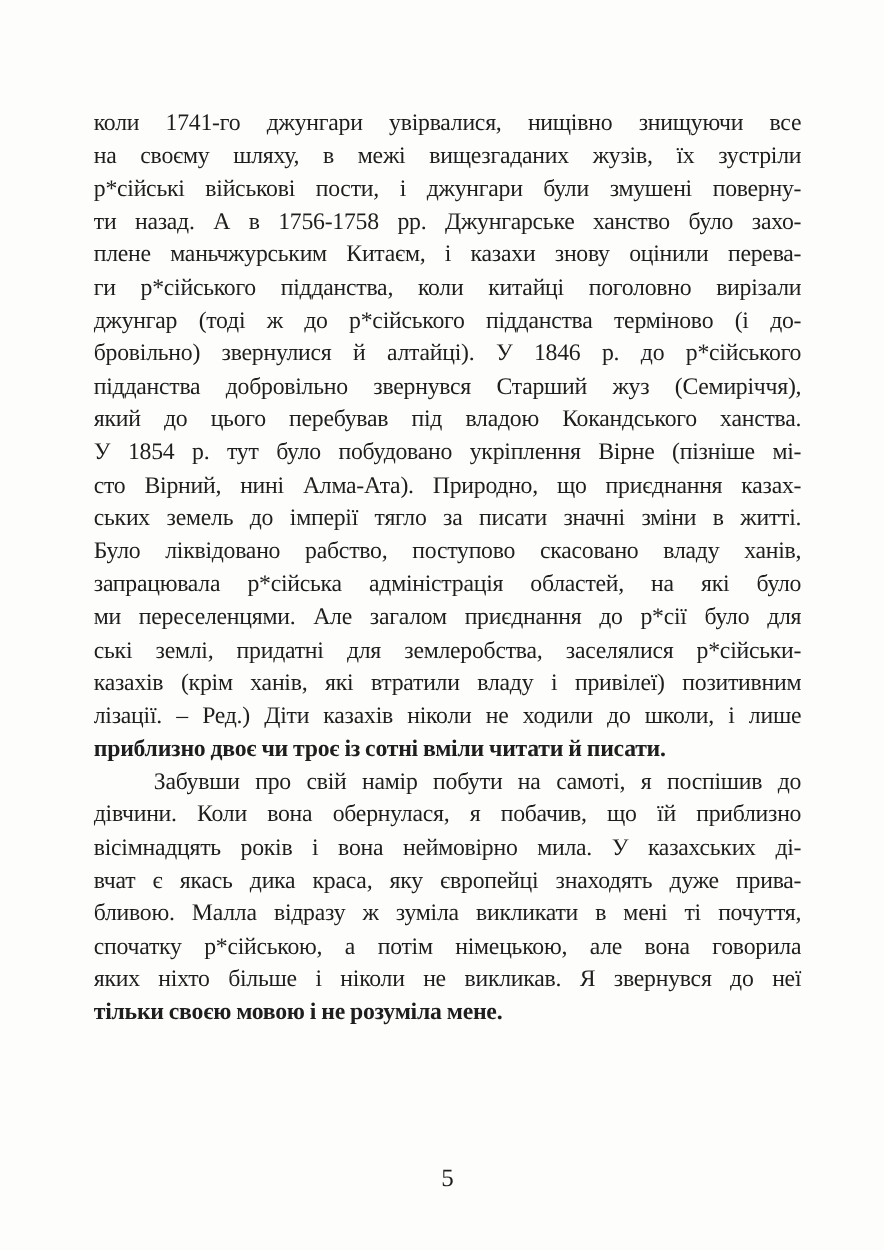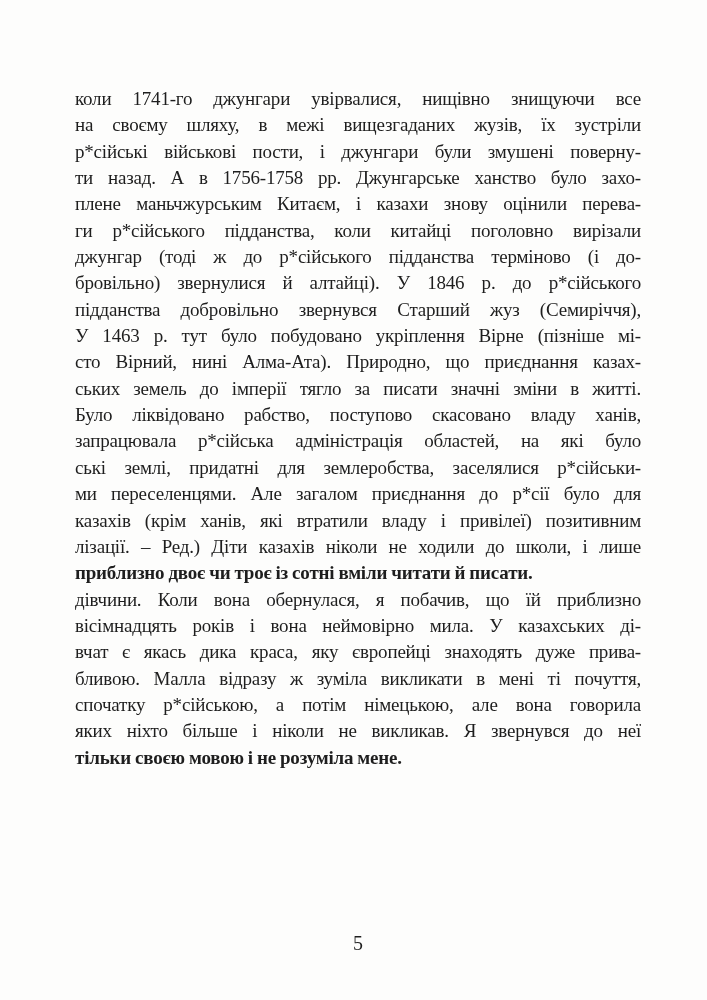--- a/index.html
+++ b/index.html
@@ -72,6 +72,7 @@
       <div class="line">джунгар (тоді ж до р*сійського підданства терміново (і до-</div>
       <div class="line">бровільно) звернулися й алтайці). У 1846 р. до р*сійського</div>
       <div class="line">підданства добровільно звернувся Старший жуз (Семиріччя),</div>
+      <div class="line">який до цього перебував під владою Кокандського ханства.</div>
       <div class="line">У 1463 р. тут було побудовано укріплення Вірне (пізніше мі-</div>
       <div class="line">сто Вірний, нині Алма-Ата). Природно, що приєднання казах-</div>
       <div class="line">ських земель до імперії тягло за писати значні зміни в житті.</div>

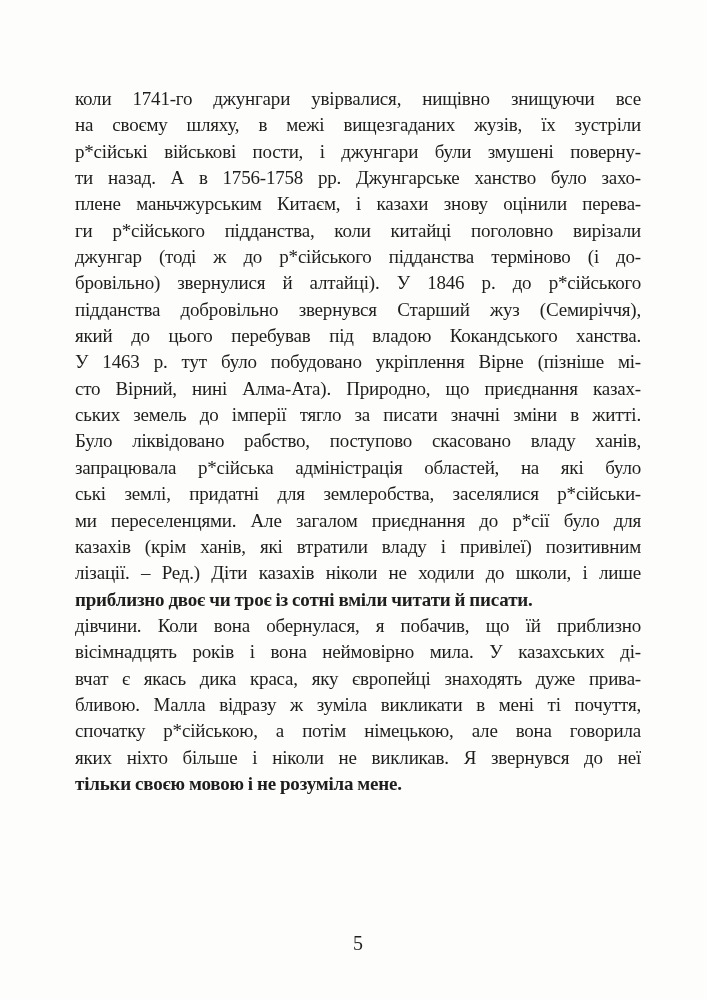--- a/index.html
+++ b/index.html
@@ -73,7 +73,7 @@
       <div class="line">бровільно) звернулися й алтайці). У 1846 р. до р*сійського</div>
       <div class="line">підданства добровільно звернувся Старший жуз (Семиріччя),</div>
       <div class="line">який до цього перебував під владою Кокандського ханства.</div>
-      <div class="line">У 1463 р. тут було побудовано укріплення Вірне (пізніше мі-</div>
+      <div class="line">У 1854 р. тут було побудовано укріплення Вірне (пізніше мі-</div>
       <div class="line">сто Вірний, нині Алма-Ата). Природно, що приєднання казах-</div>
       <div class="line">ських земель до імперії тягло за писати значні зміни в житті.</div>
       <div class="line">Було ліквідовано рабство, поступово скасовано владу ханів,</div>

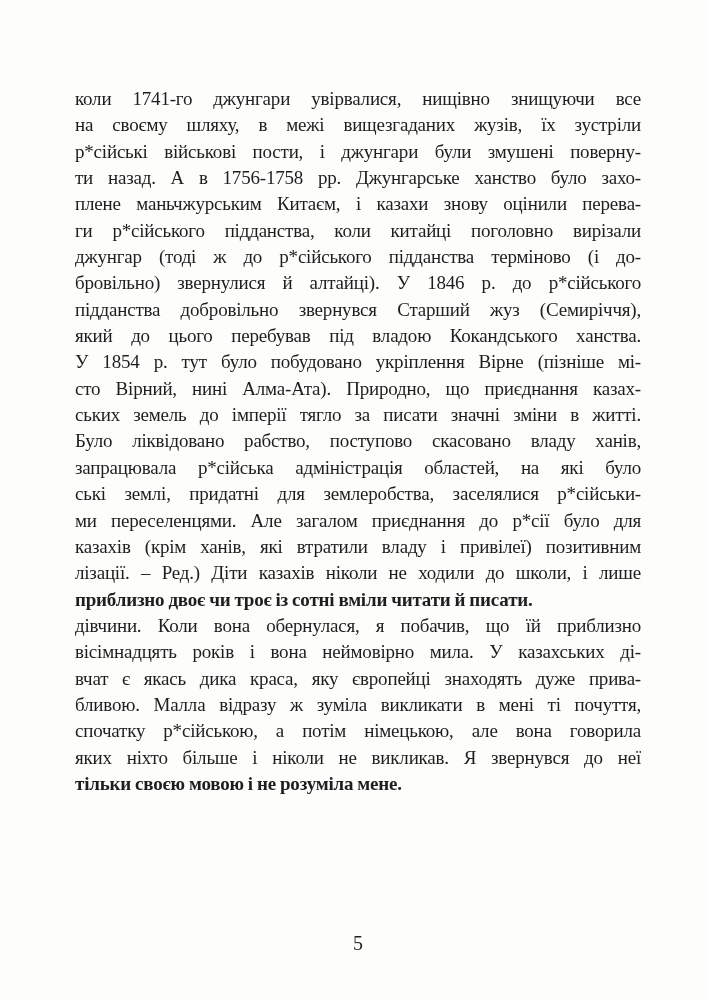--- a/index.html
+++ b/index.html
@@ -78,8 +78,8 @@
       <div class="line">ських земель до імперії тягло за писати значні зміни в житті.</div>
       <div class="line">Було ліквідовано рабство, поступово скасовано владу ханів,</div>
       <div class="line">запрацювала р*сійська адміністрація областей, на які було</div>
+      <div class="line">ми переселенцями. Але загалом приєднання до р*сії було для</div>
       <div class="line">ські землі, придатні для землеробства, заселялися р*сійськи-</div>
-      <div class="line">ми переселенцями. Але загалом приєднання до р*сії було для</div>
       <div class="line">казахів (крім ханів, які втратили владу і привілеї) позитивним</div>
       <div class="line">лізації. – Ред.) Діти казахів ніколи не ходили до школи, і лише</div>
       <div class="line end">приблизно двоє чи троє із сотні вміли читати й писати.</div>

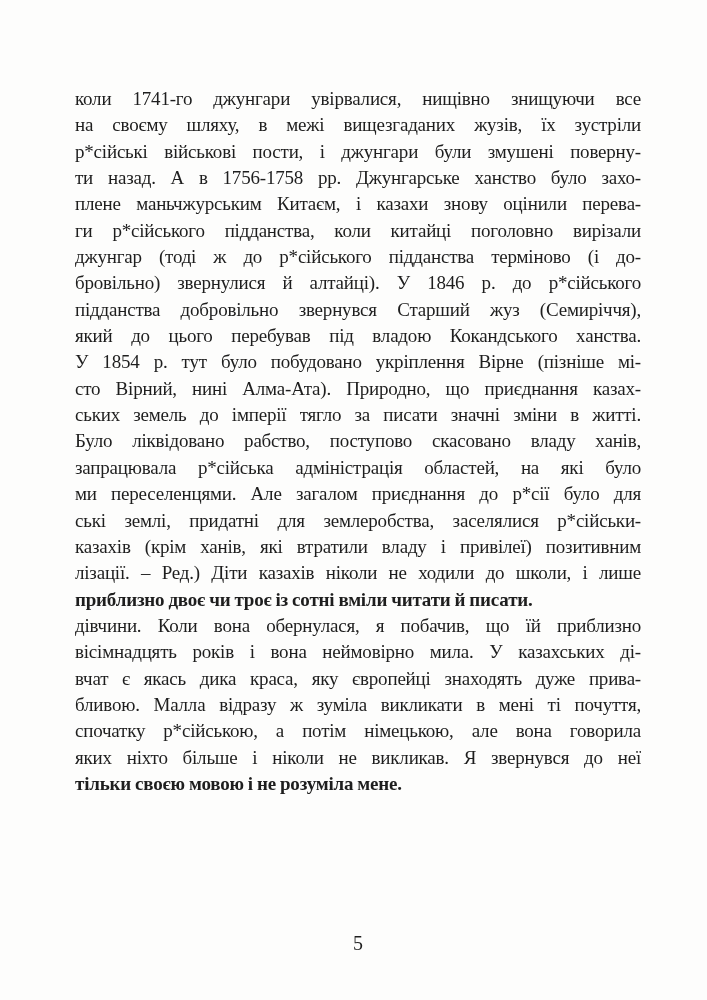--- a/index.html
+++ b/index.html
@@ -86,6 +86,7 @@
     </div>
 
     <div class="para">
+      <div class="line indent">Забувши про свій намір побути на самоті, я поспішив до</div>
       <div class="line">дівчини. Коли вона обернулася, я побачив, що їй приблизно</div>
       <div class="line">вісімнадцять років і вона неймовірно мила. У казахських ді-</div>
       <div class="line">вчат є якась дика краса, яку європейці знаходять дуже прива-</div>

